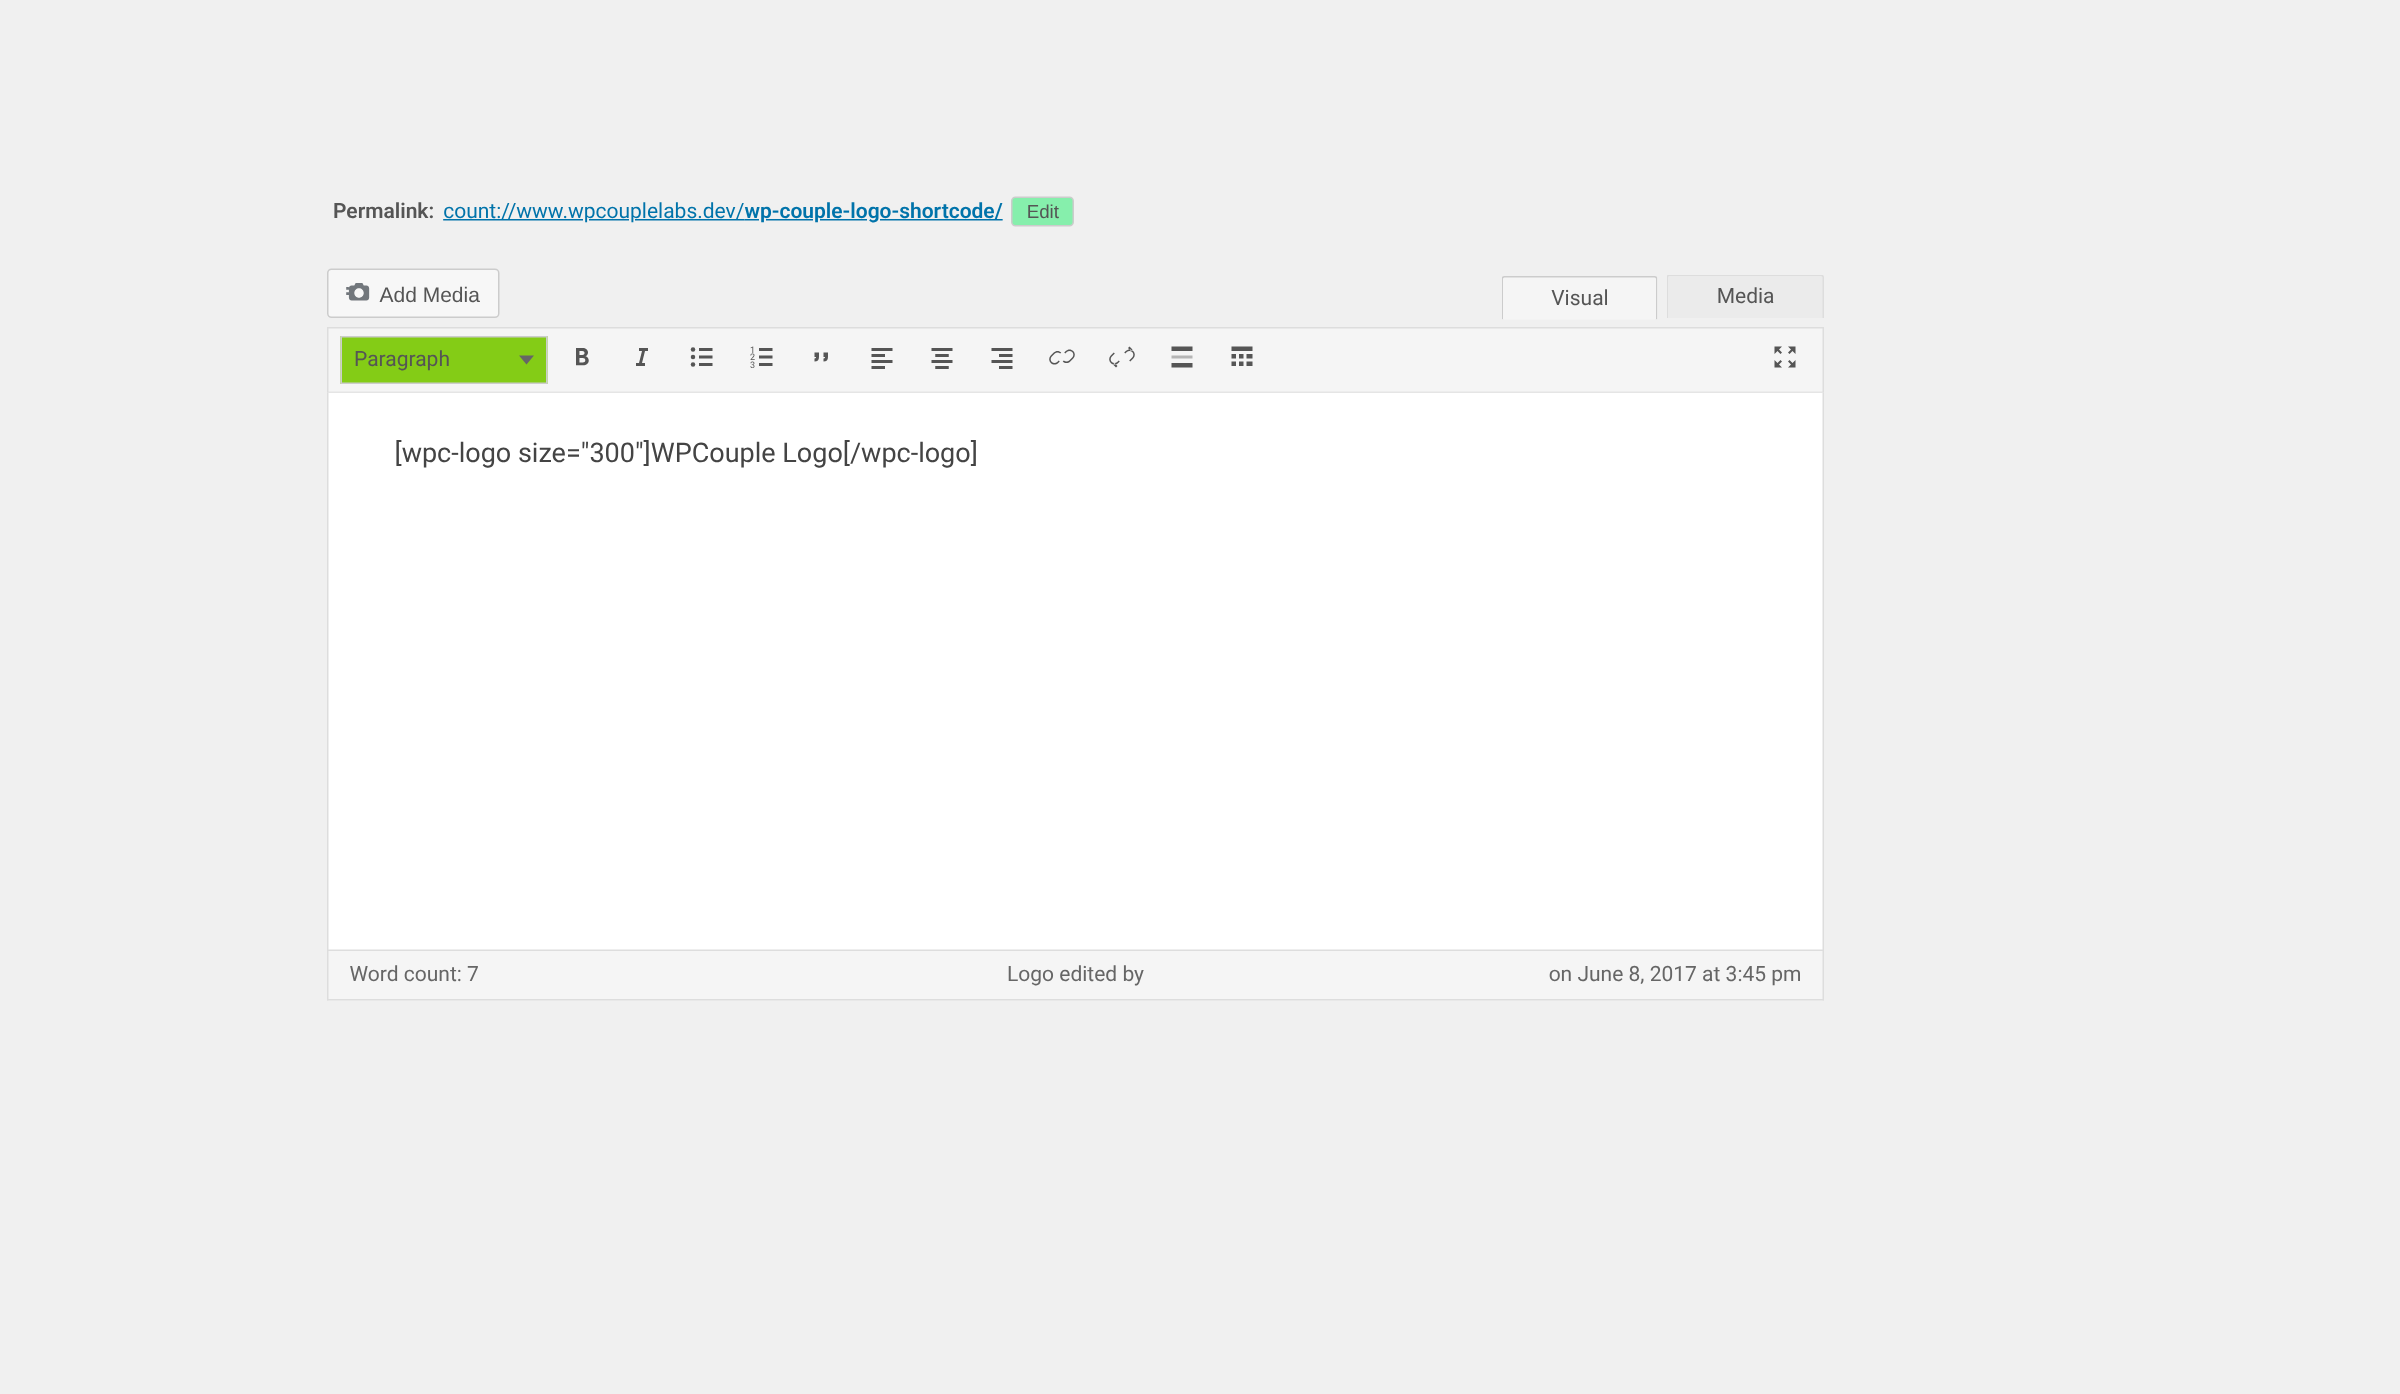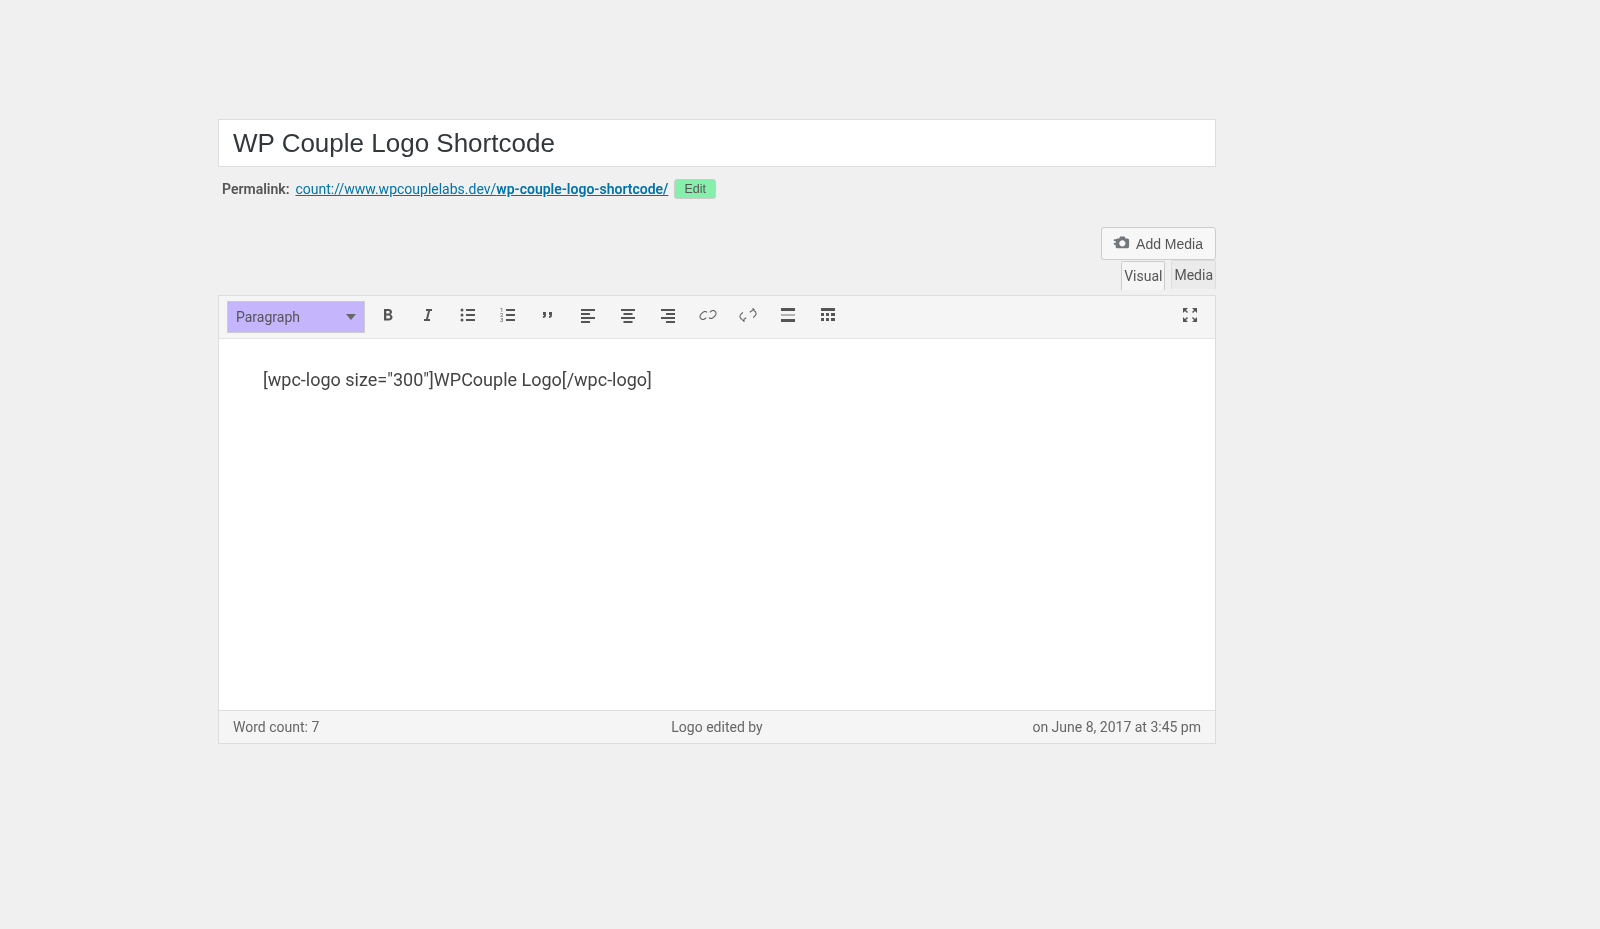--- a/index.html
+++ b/index.html
@@ -177,7 +177,6 @@
 
 <div class="wrap">
 
-  <input class="title-input" value="WP Couple Logo Shortcode" style="">
 
   <div class="permalink-row">
     <strong>Permalink:</strong>

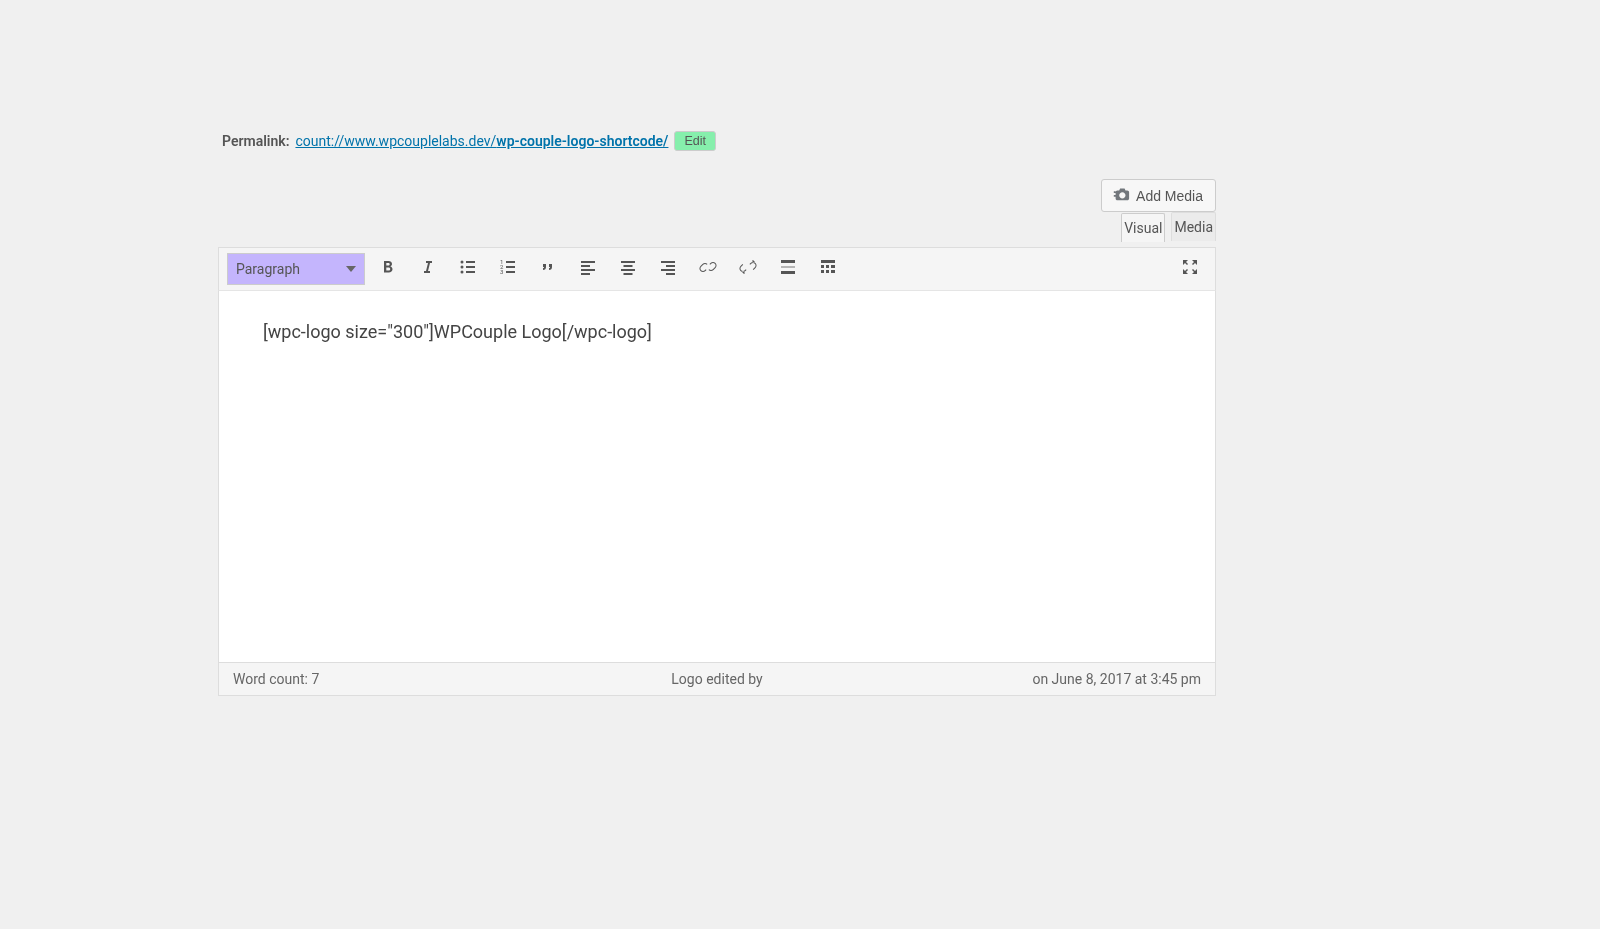--- a/index.html
+++ b/index.html
@@ -64,7 +64,6 @@
     display: flex;
     justify-content: space-between;
     align-items: flex-end;
-    flex-direction: column;
   }
   .add-media-btn {
     display: inline-flex;

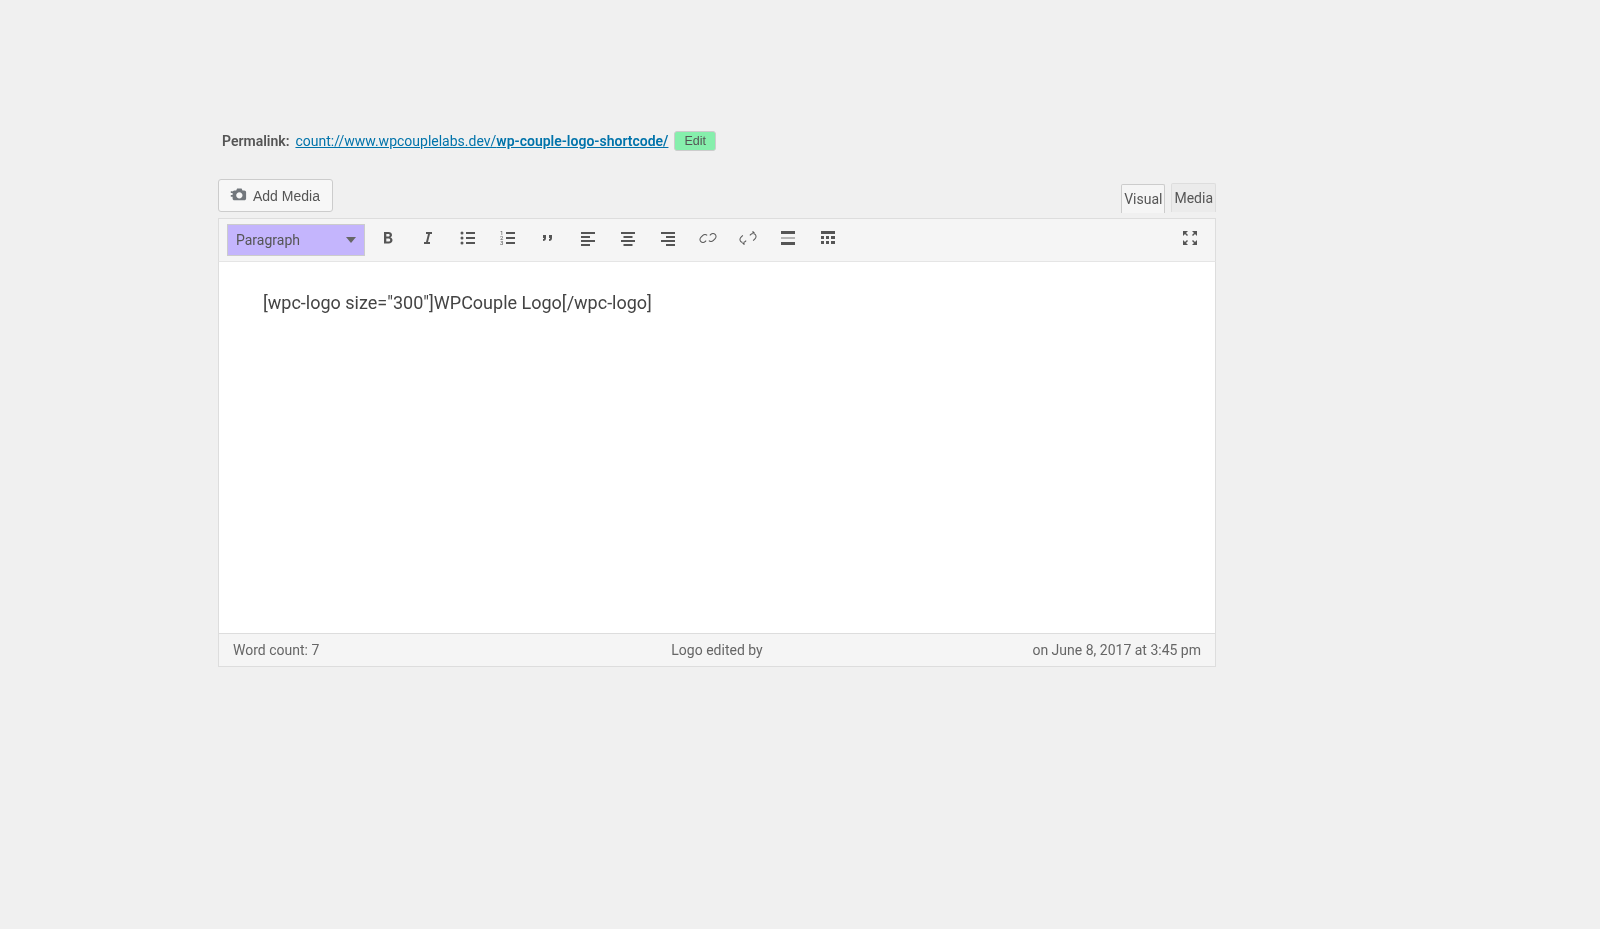--- a/index.html
+++ b/index.html
@@ -91,7 +91,7 @@
     border: 1px solid #ddd;
     border-bottom: none;
     border-radius: 2px 2px 0 0;
-    padding: 6px 2px;
+    padding: 6px 32px;
     cursor: pointer;
   }
   .editor-tab.active {

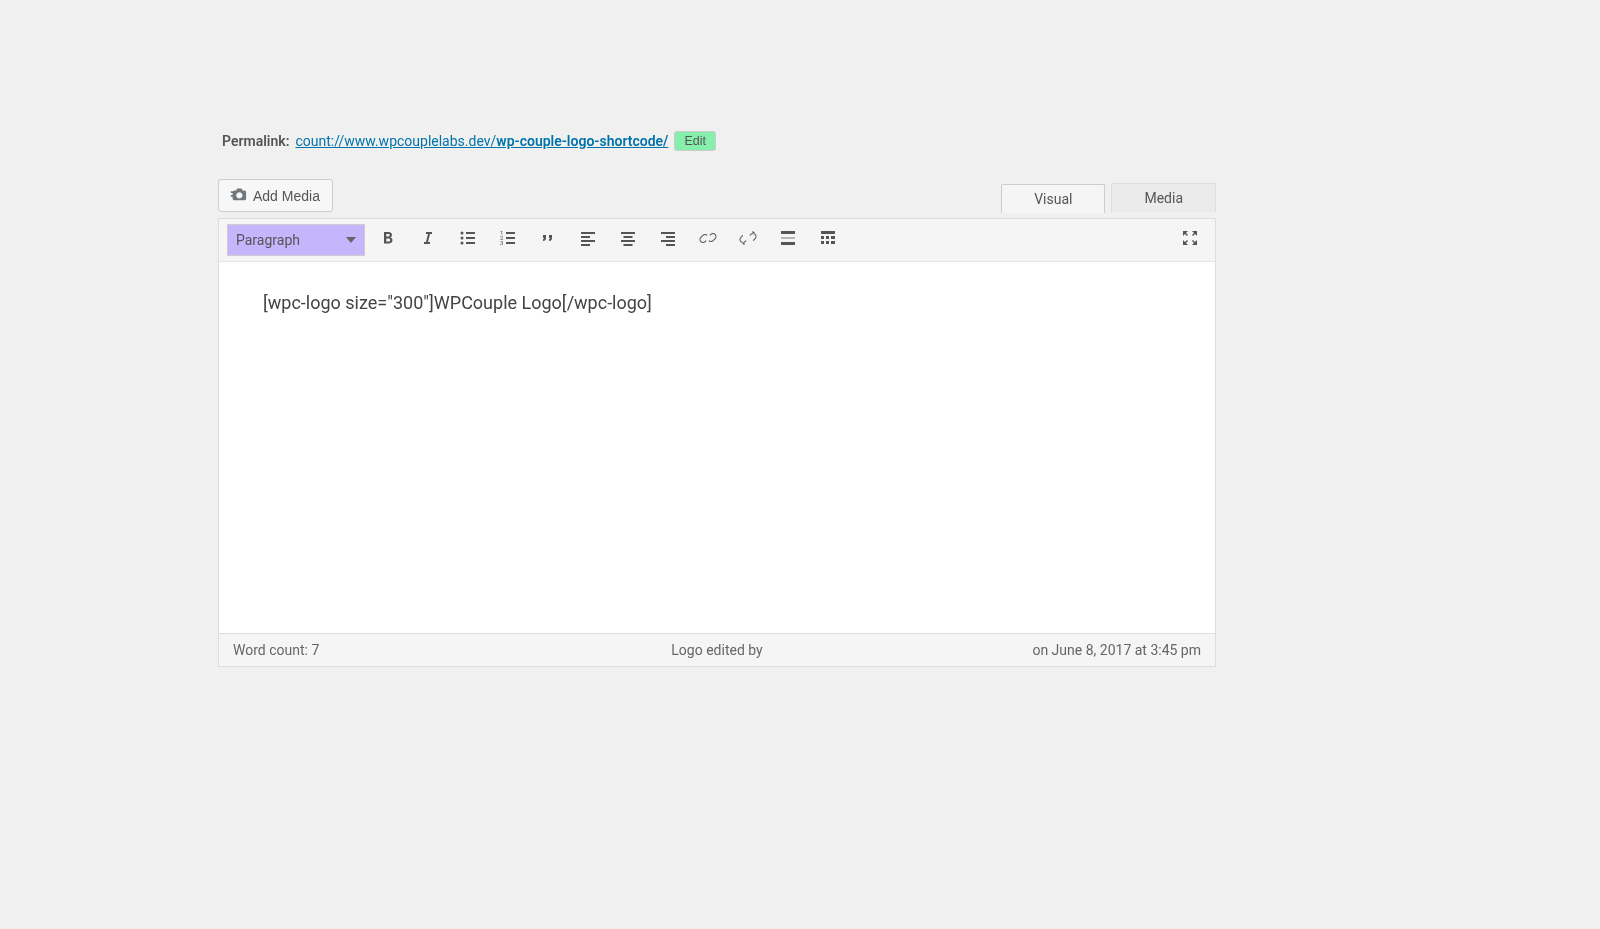--- a/index.html
+++ b/index.html
@@ -120,7 +120,7 @@
     width: 120px;
     height: 30px;
     border: 1px solid #ccc;
-    background: #c4b5fd;
+    background: #84cc16;
     font-size: 14px;
     color: #555;
     display: flex;

